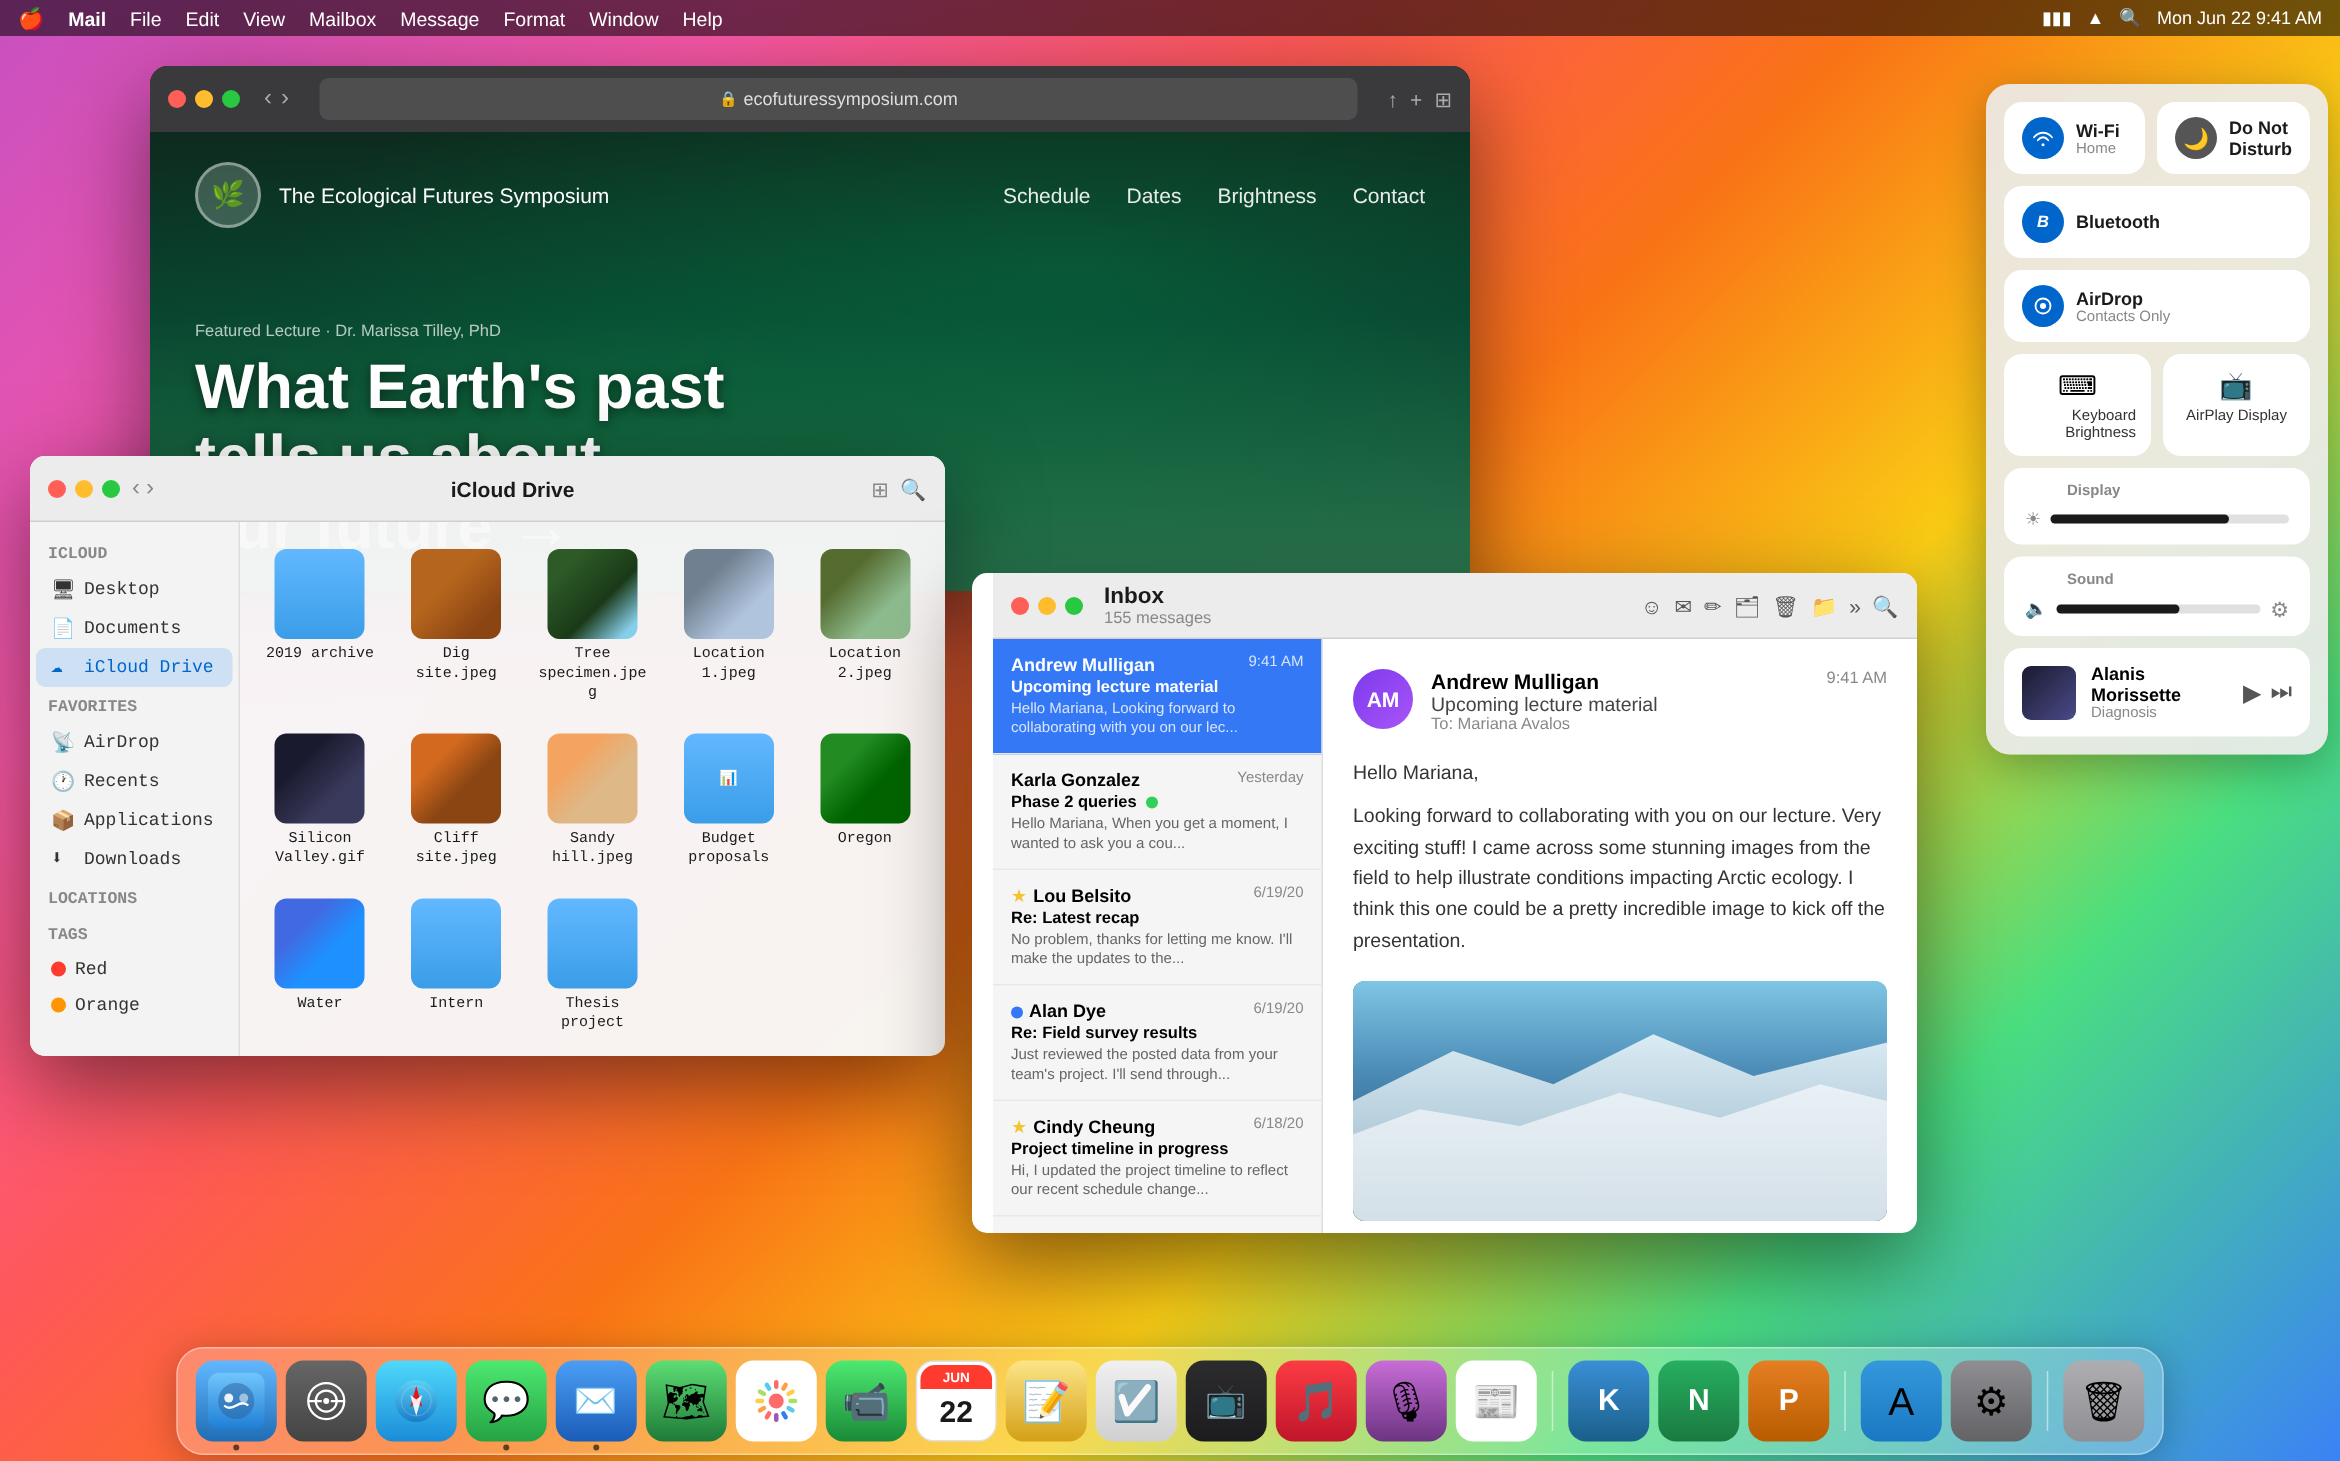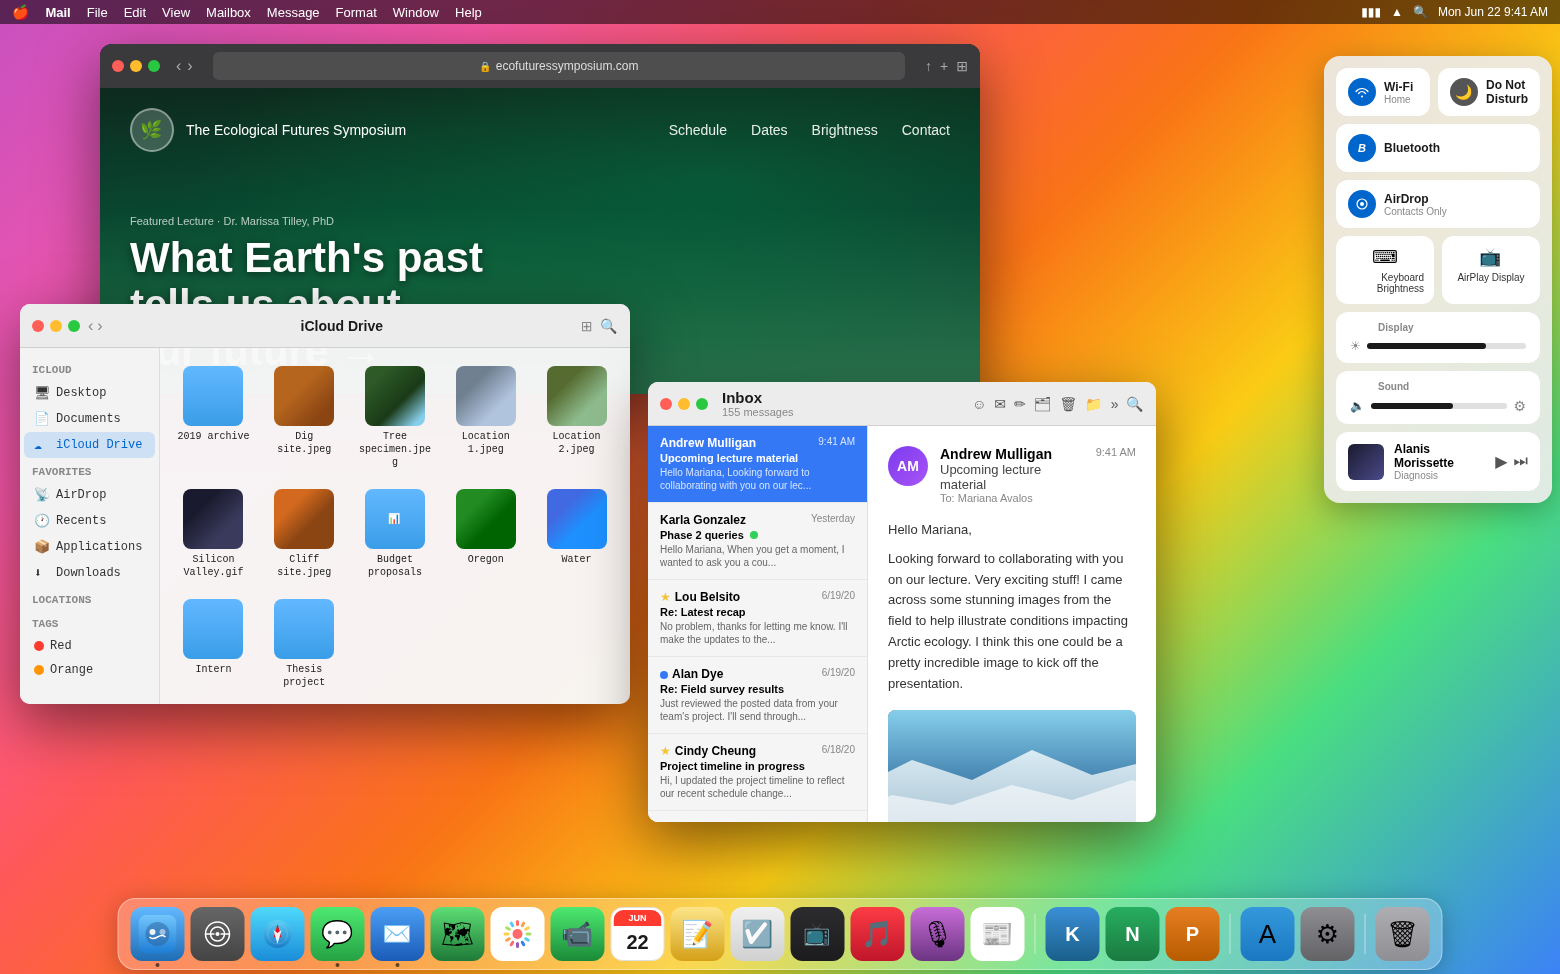--- a/index.html
+++ b/index.html
@@ -226,7 +226,7 @@
     .mail-window {
       position: absolute;
       top: 358px; left: 648px;
-      width: 508px;
+      width: 630px;
       height: 440px;
       background: white;
       border-radius: 10px;
@@ -234,6 +234,7 @@
       overflow: hidden;
       display: flex;
       flex-direction: column;
+      padding-left: 14px;
     }
     .mail-toolbar {
       height: 44px;

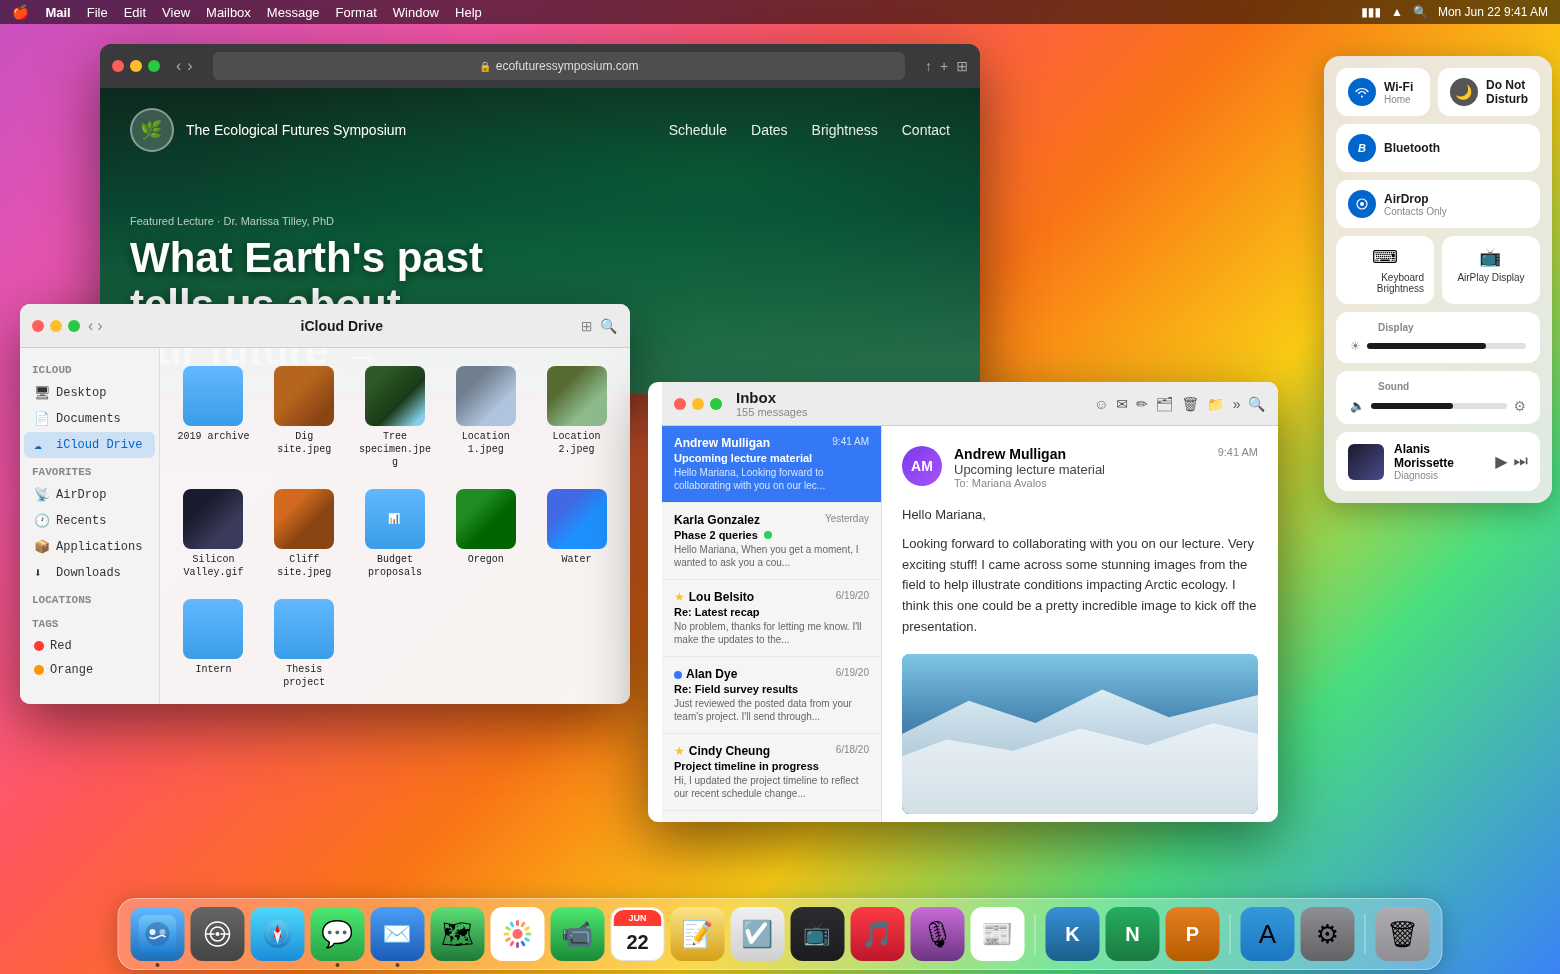--- a/index.html
+++ b/index.html
@@ -602,6 +602,10 @@
         <div class="file-item">
           <div class="file-icon img-cliff"></div>
           <div class="file-name">Cliff site.jpeg</div>
+        </div>
+        <div class="file-item">
+          <div class="file-icon img-sandy"></div>
+          <div class="file-name">Sandy hill.jpeg</div>
         </div>
         <div class="file-item">
           <div class="file-icon folder-blue" style="font-size:10px;color:white;display:flex;align-items:center;justify-content:center;">📊</div>

